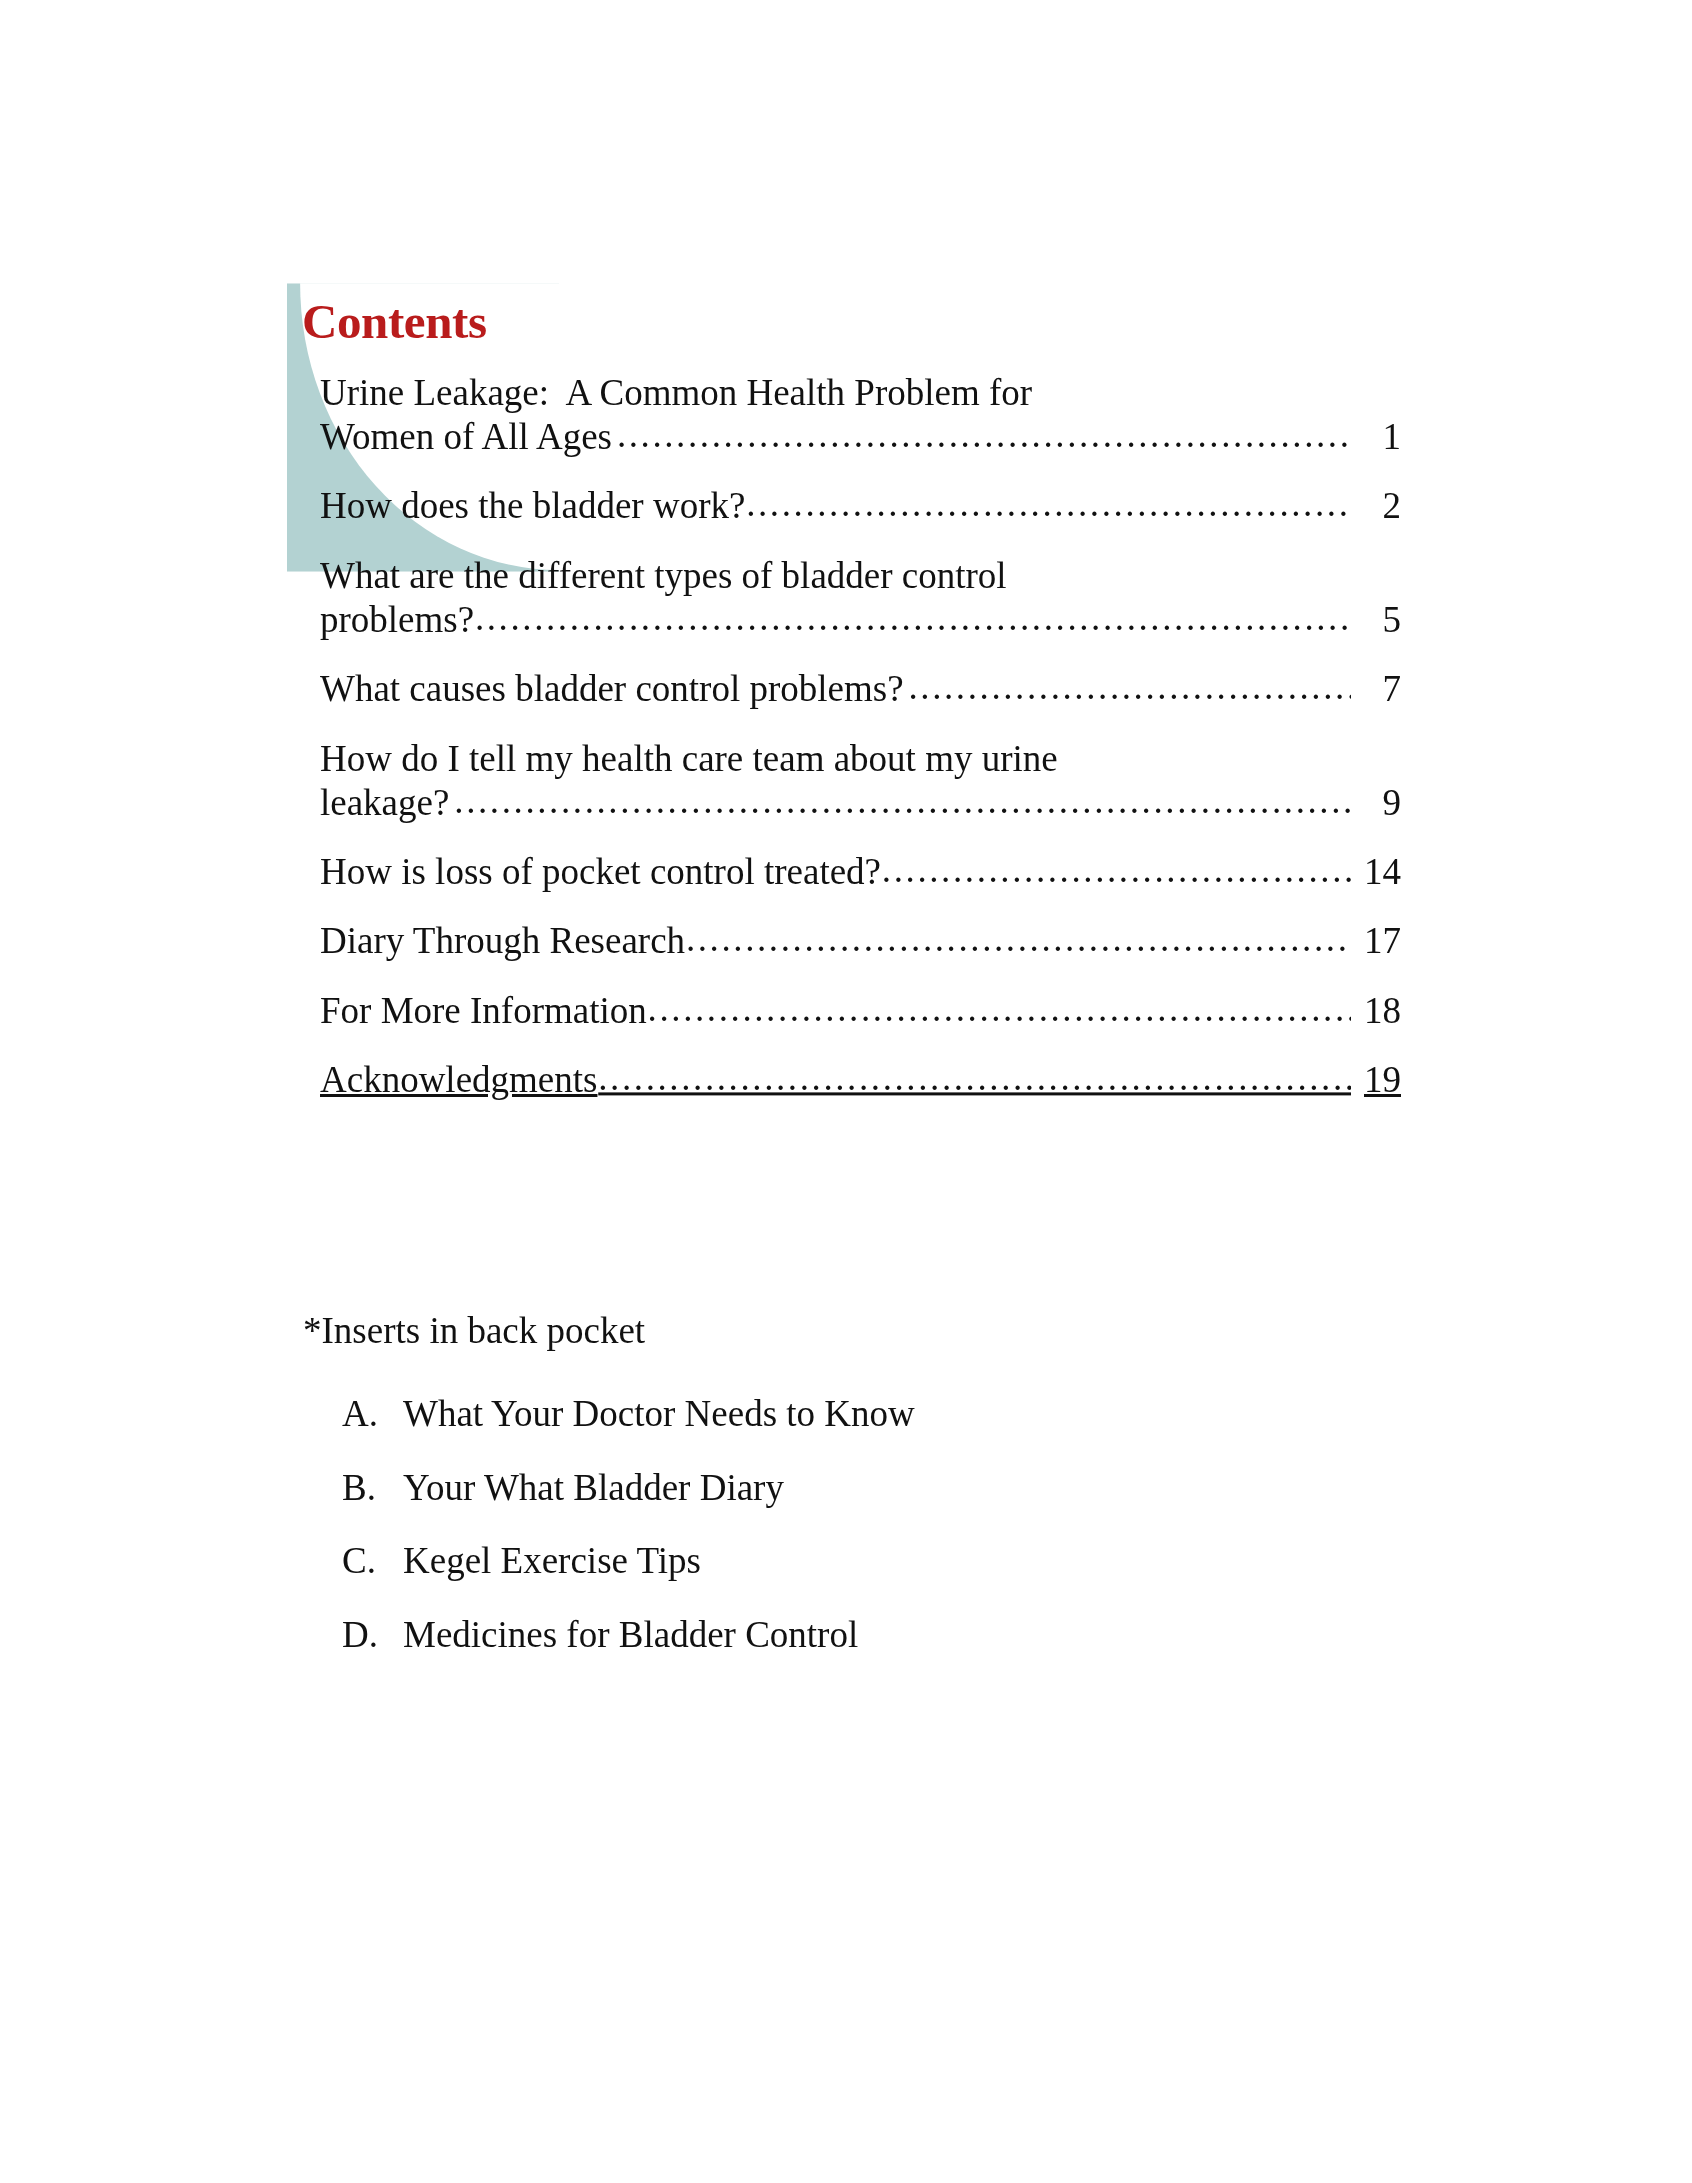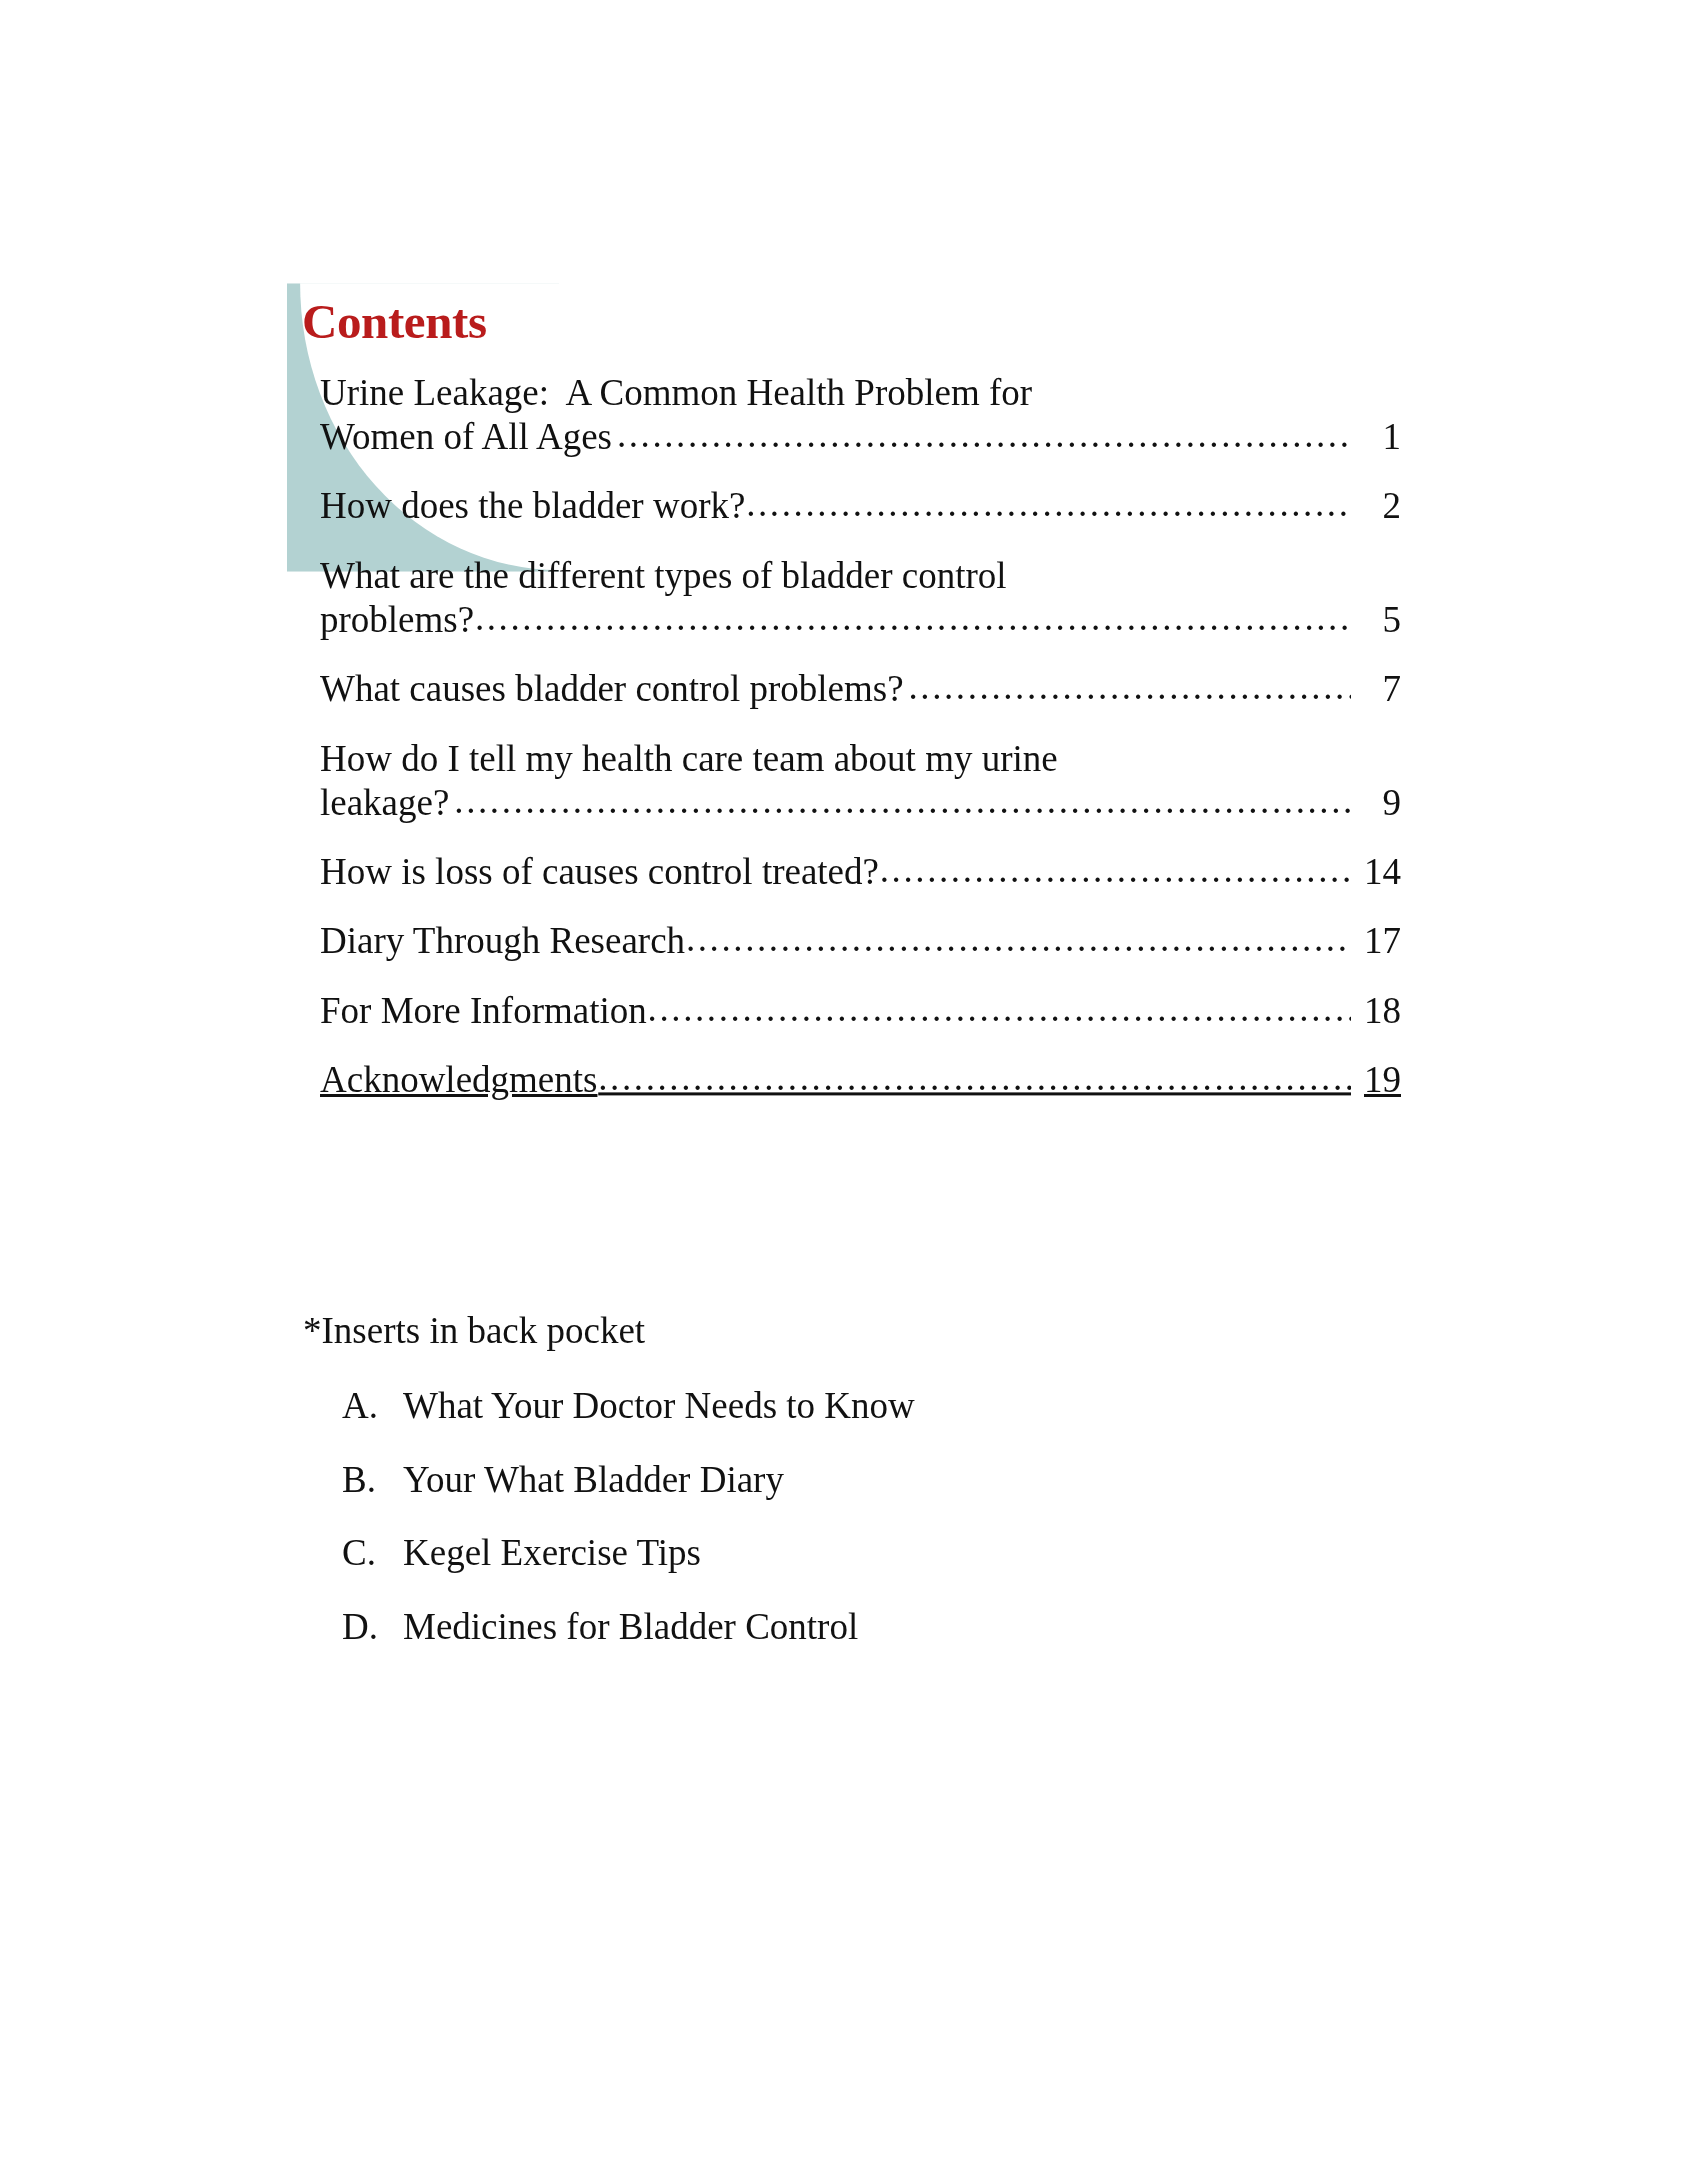--- a/index.html
+++ b/index.html
@@ -197,7 +197,7 @@
 
     <div class="toc-entry">
       <div class="toc-line-leader nogap">
-        <span class="toc-label">How is loss of causes control treated?</span>
+        <span class="toc-label">How is loss of pocket control treated?</span>
         <span class="toc-dots">...........................................................................................................</span>
         <span class="toc-page">14</span>
       </div>

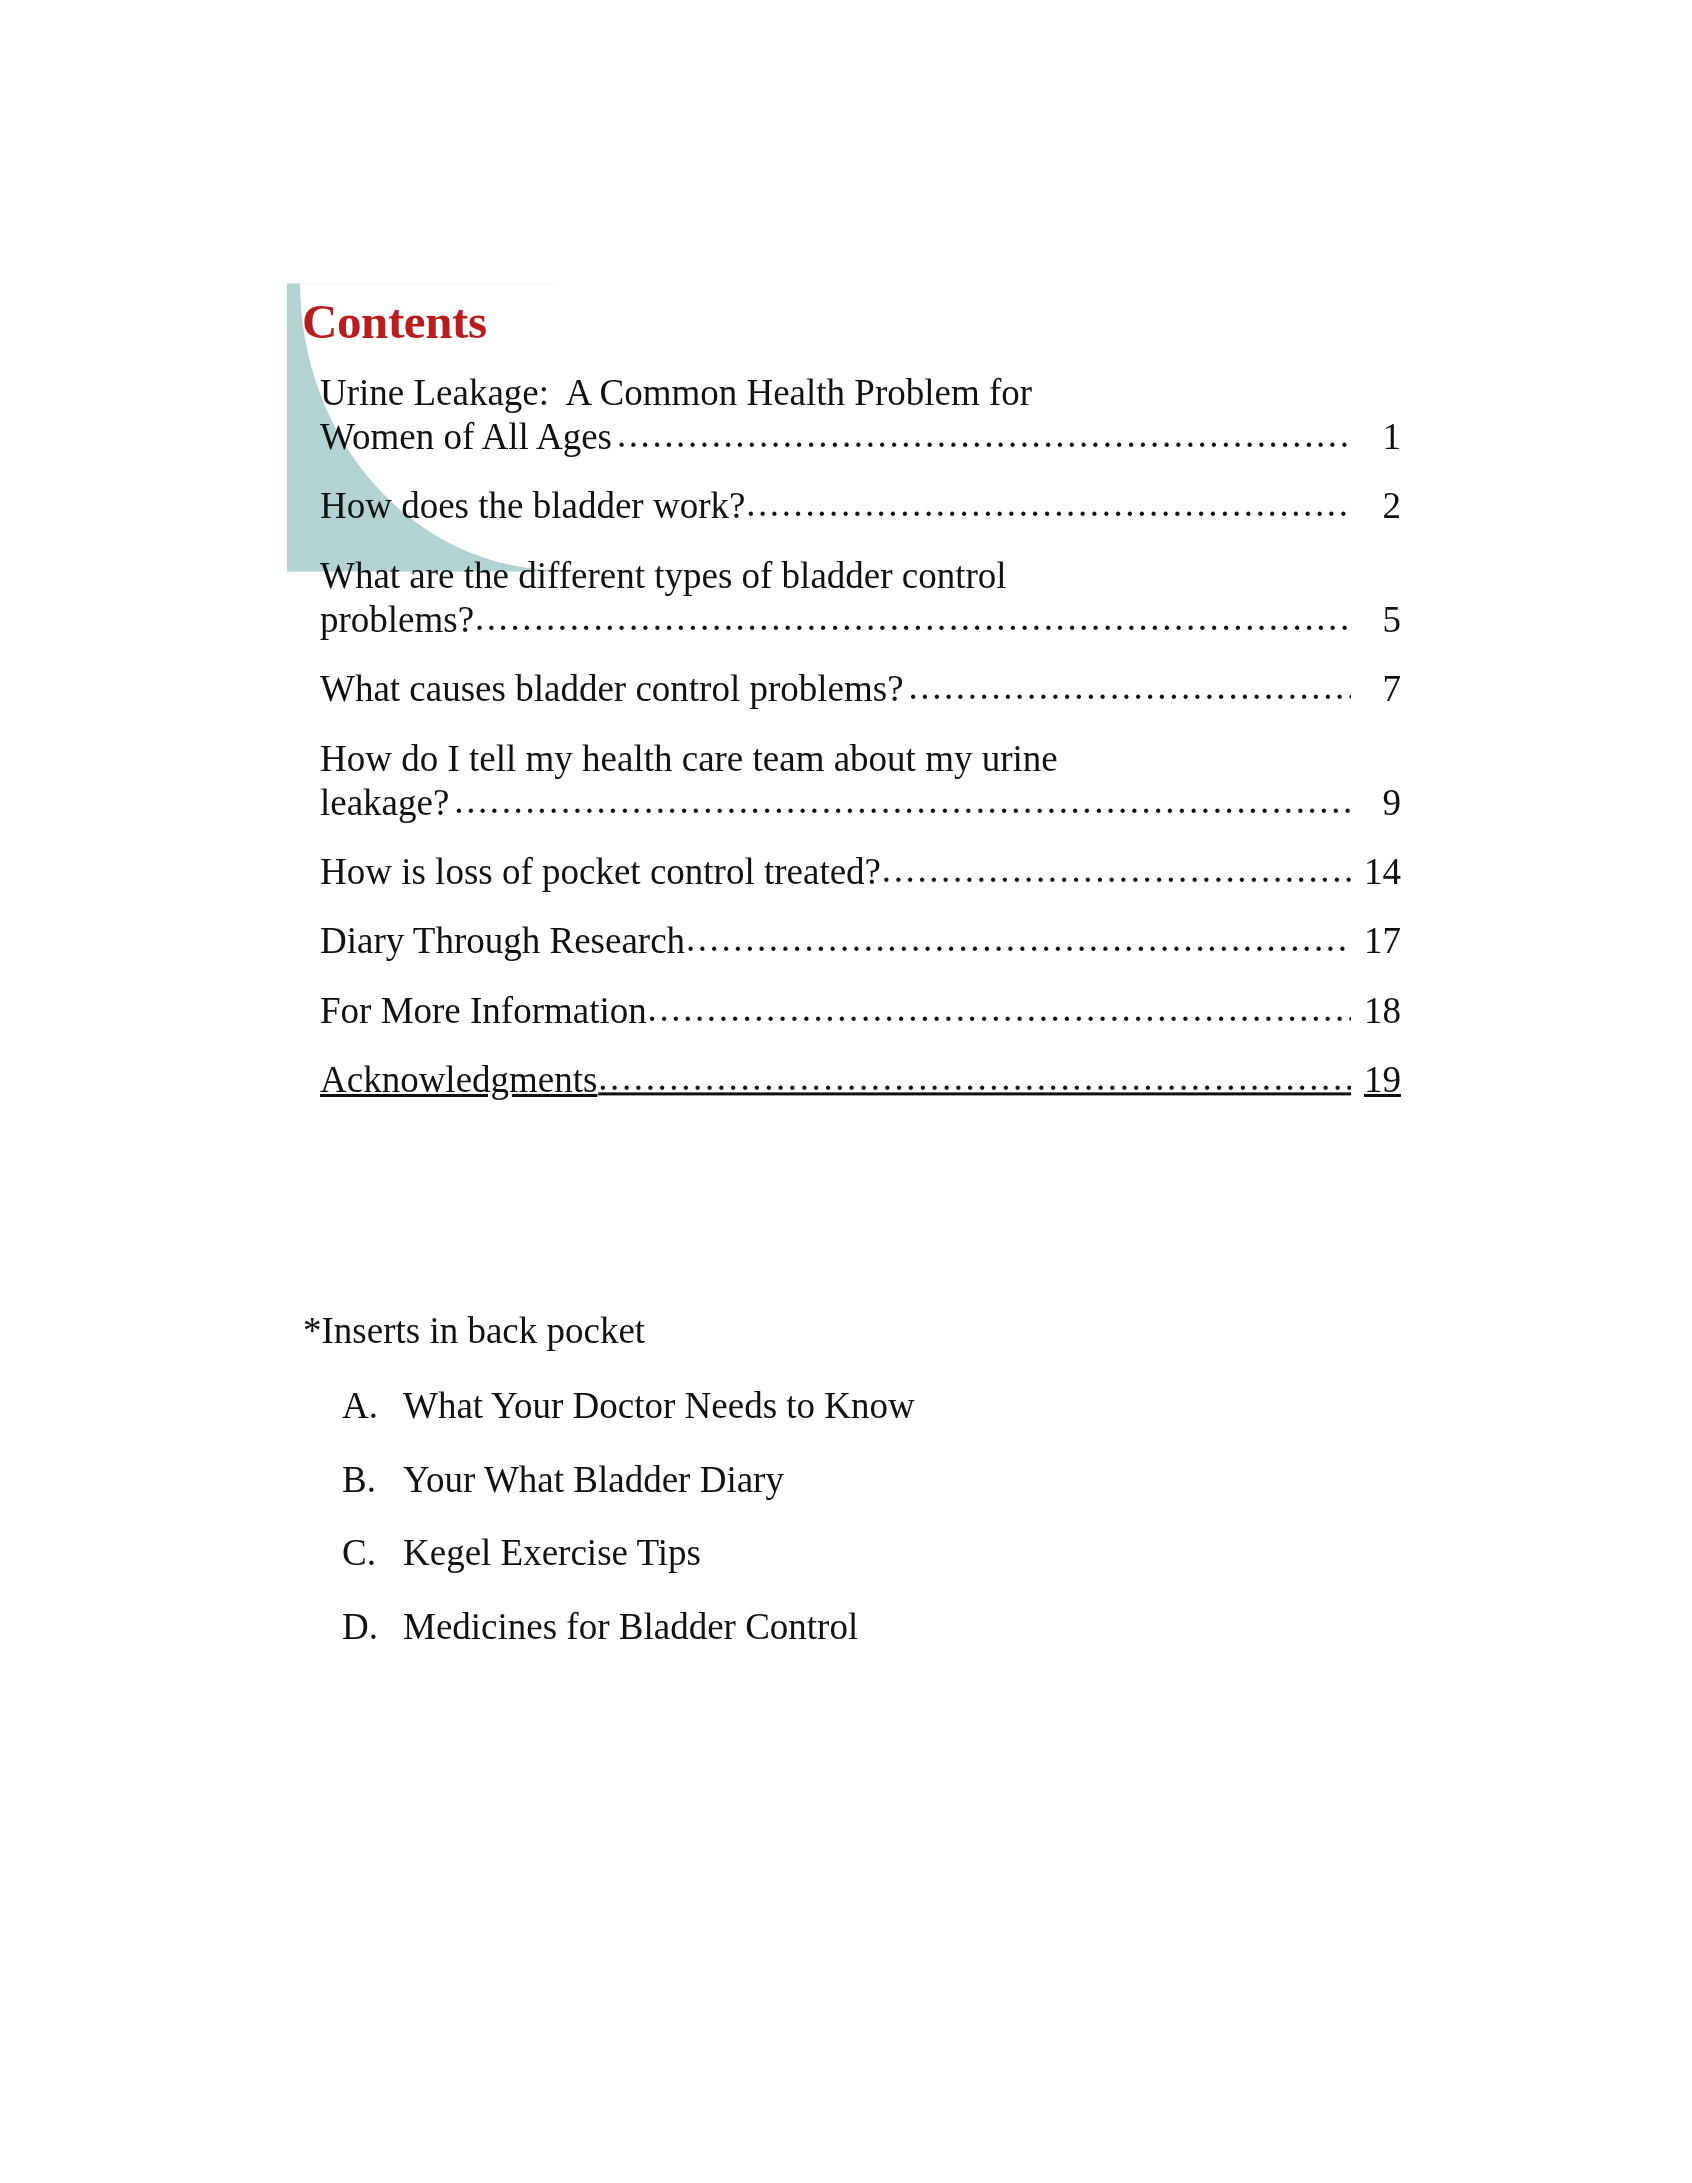--- a/index.html
+++ b/index.html
@@ -109,7 +109,7 @@
     font-size: 37px;
     line-height: 44px;
     white-space: pre;
-    margin-bottom: 31px;
+    margin-bottom: 39px;
   }
   .insert-item {
     display: flex;

